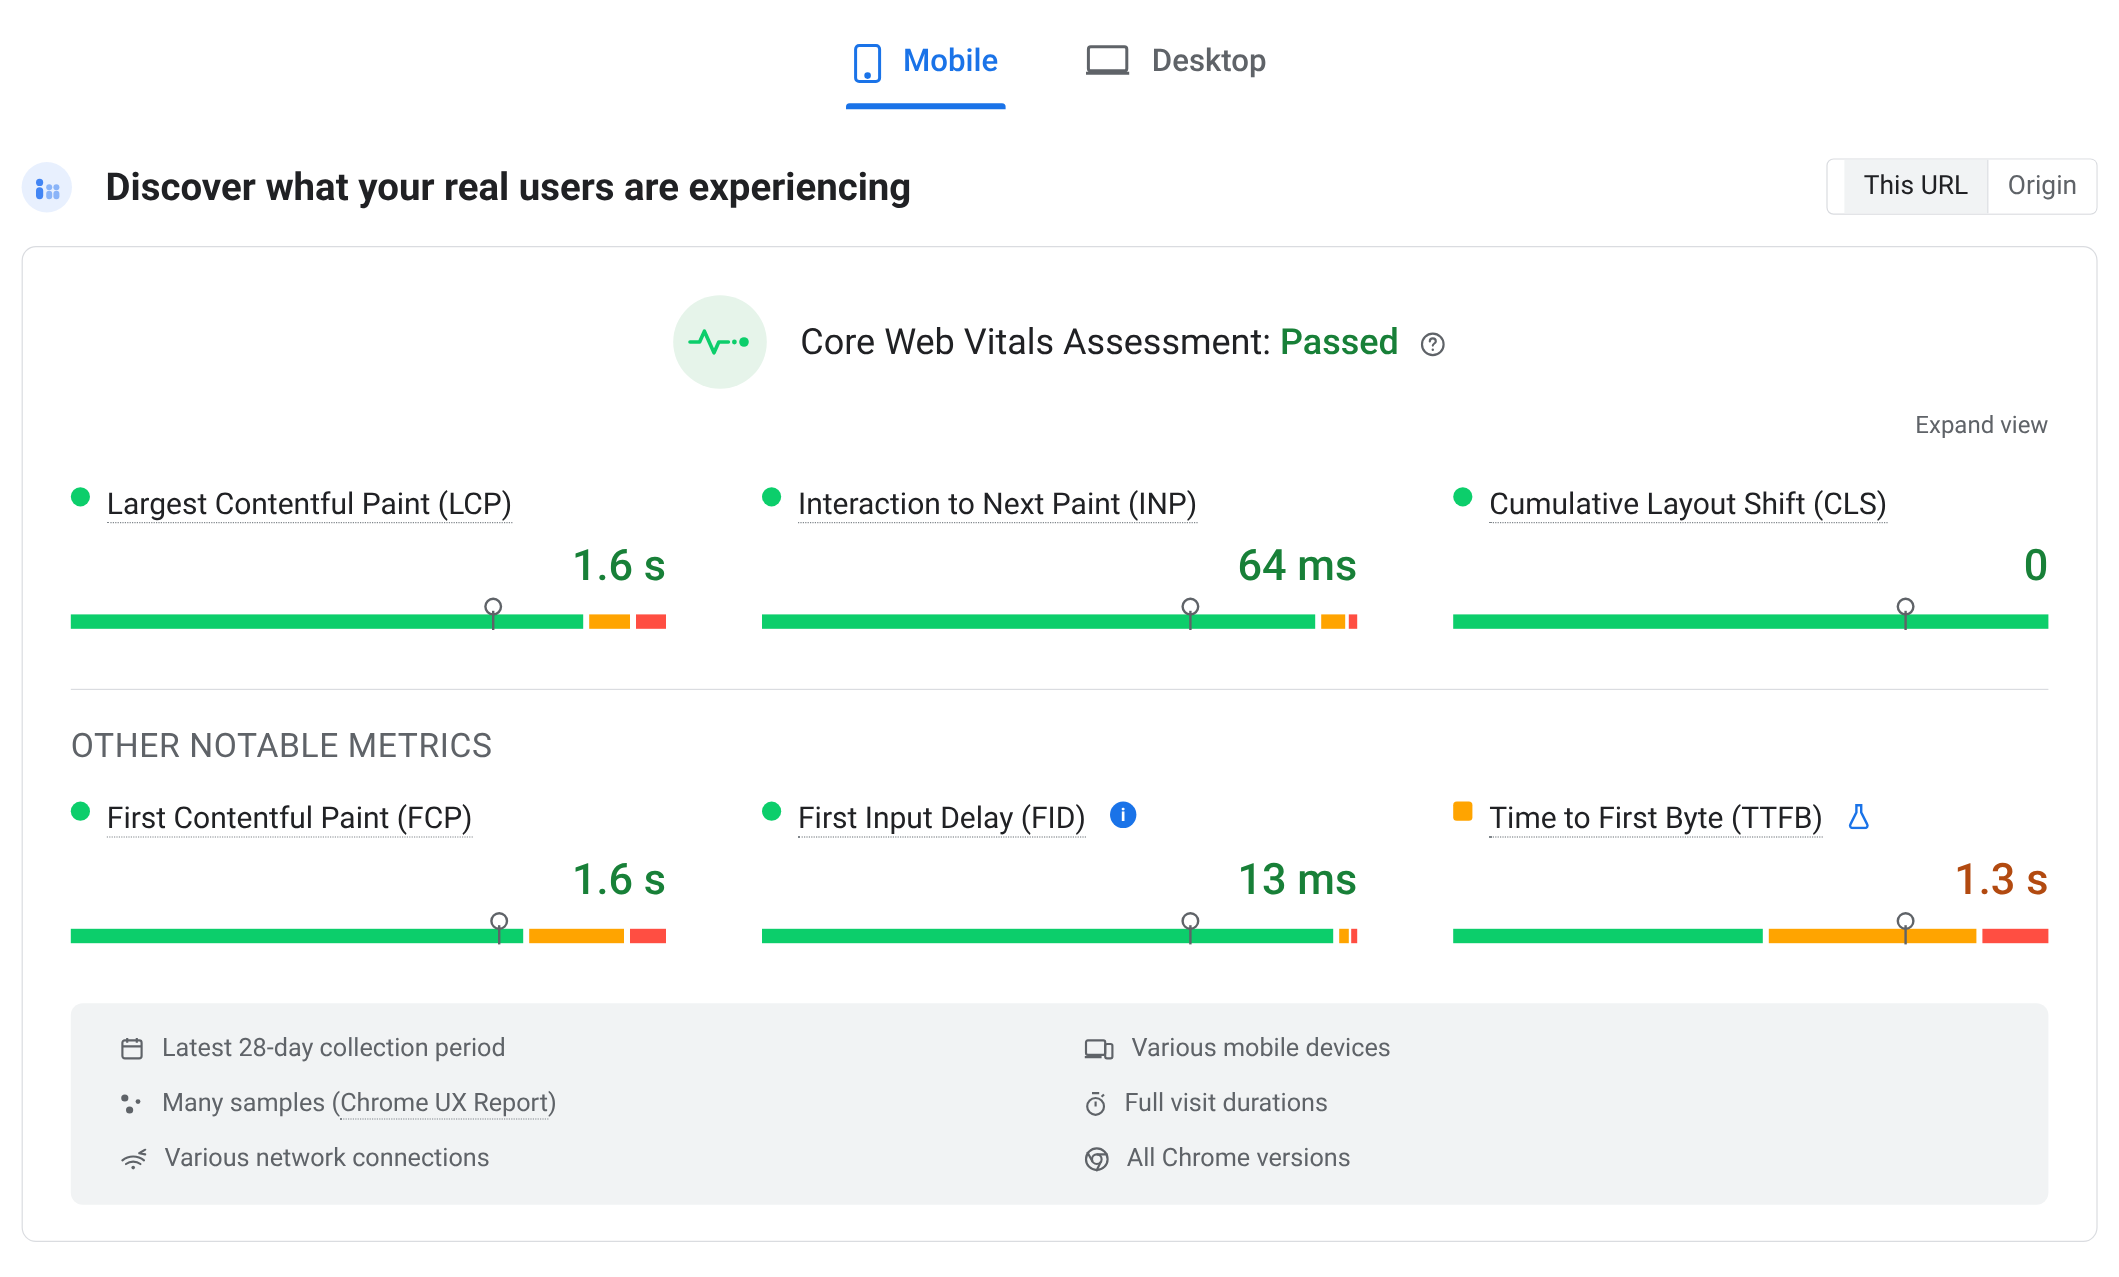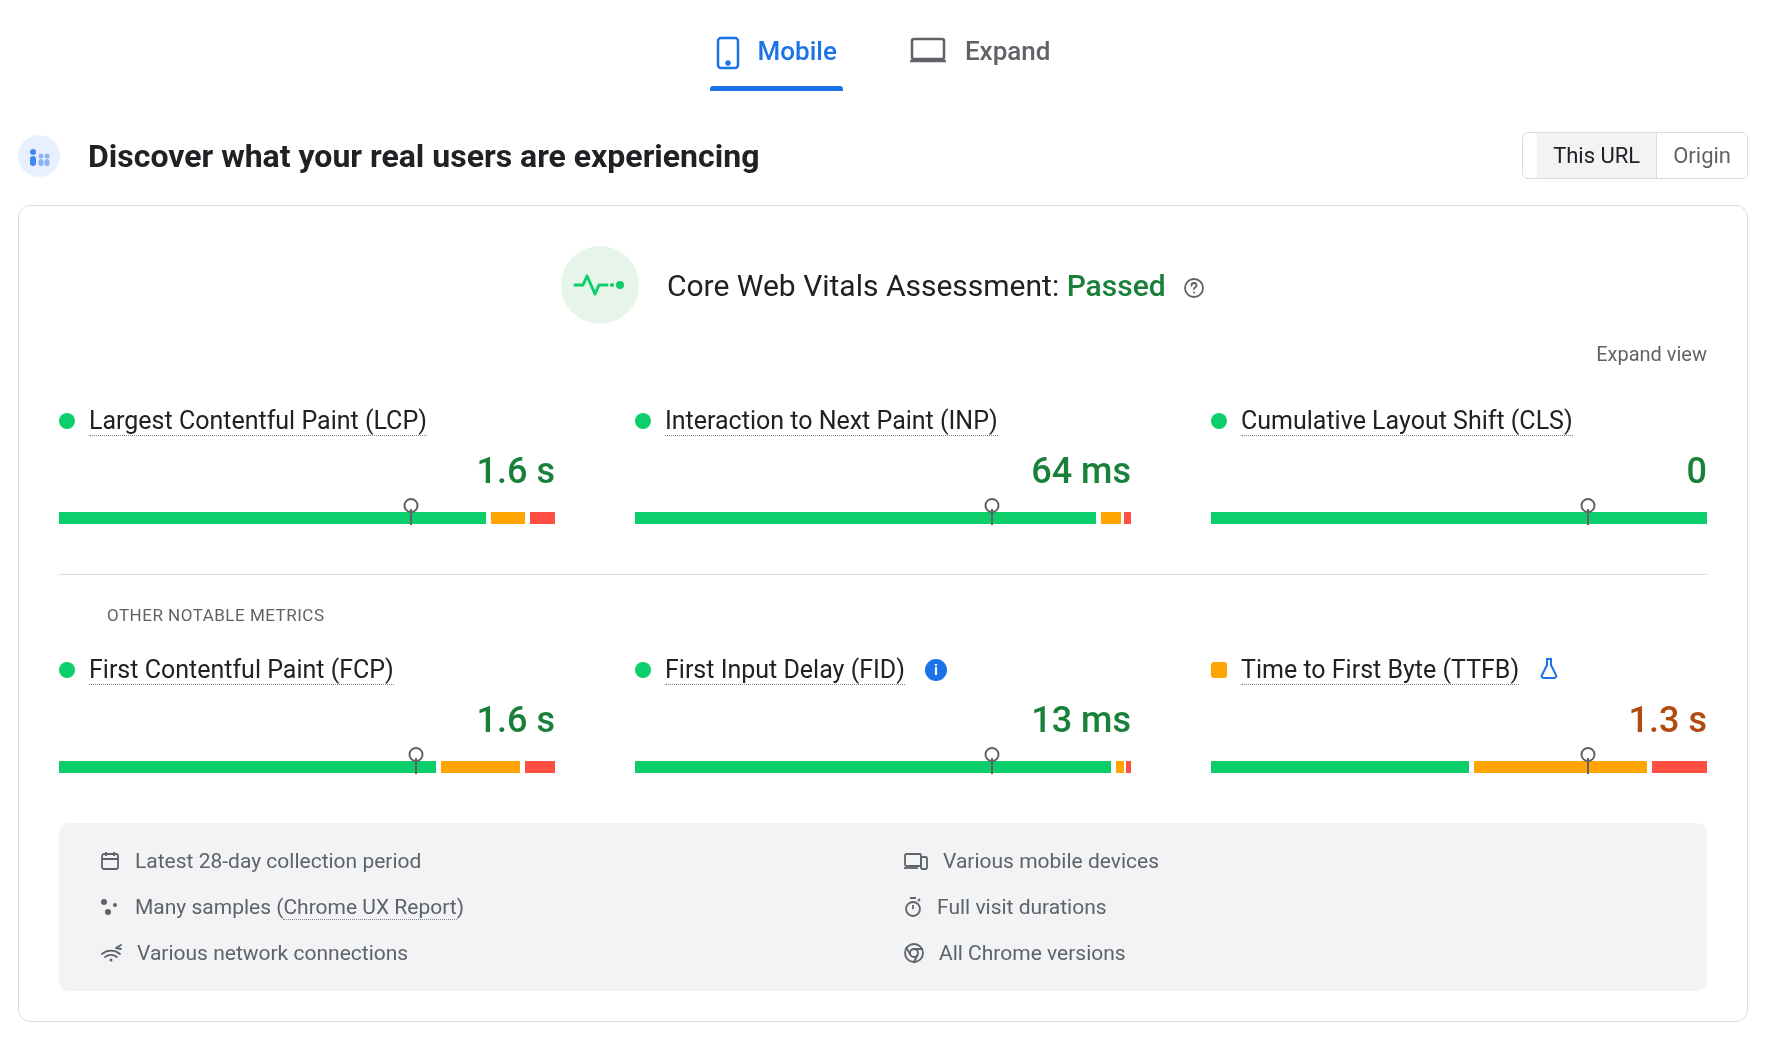--- a/index.html
+++ b/index.html
@@ -97,7 +97,7 @@
             <path d="M1 25h36"></path>
           </svg>
       </span>
-      <span>Expand</span>
+      <span>Desktop</span>
     </div>
   </div>
 

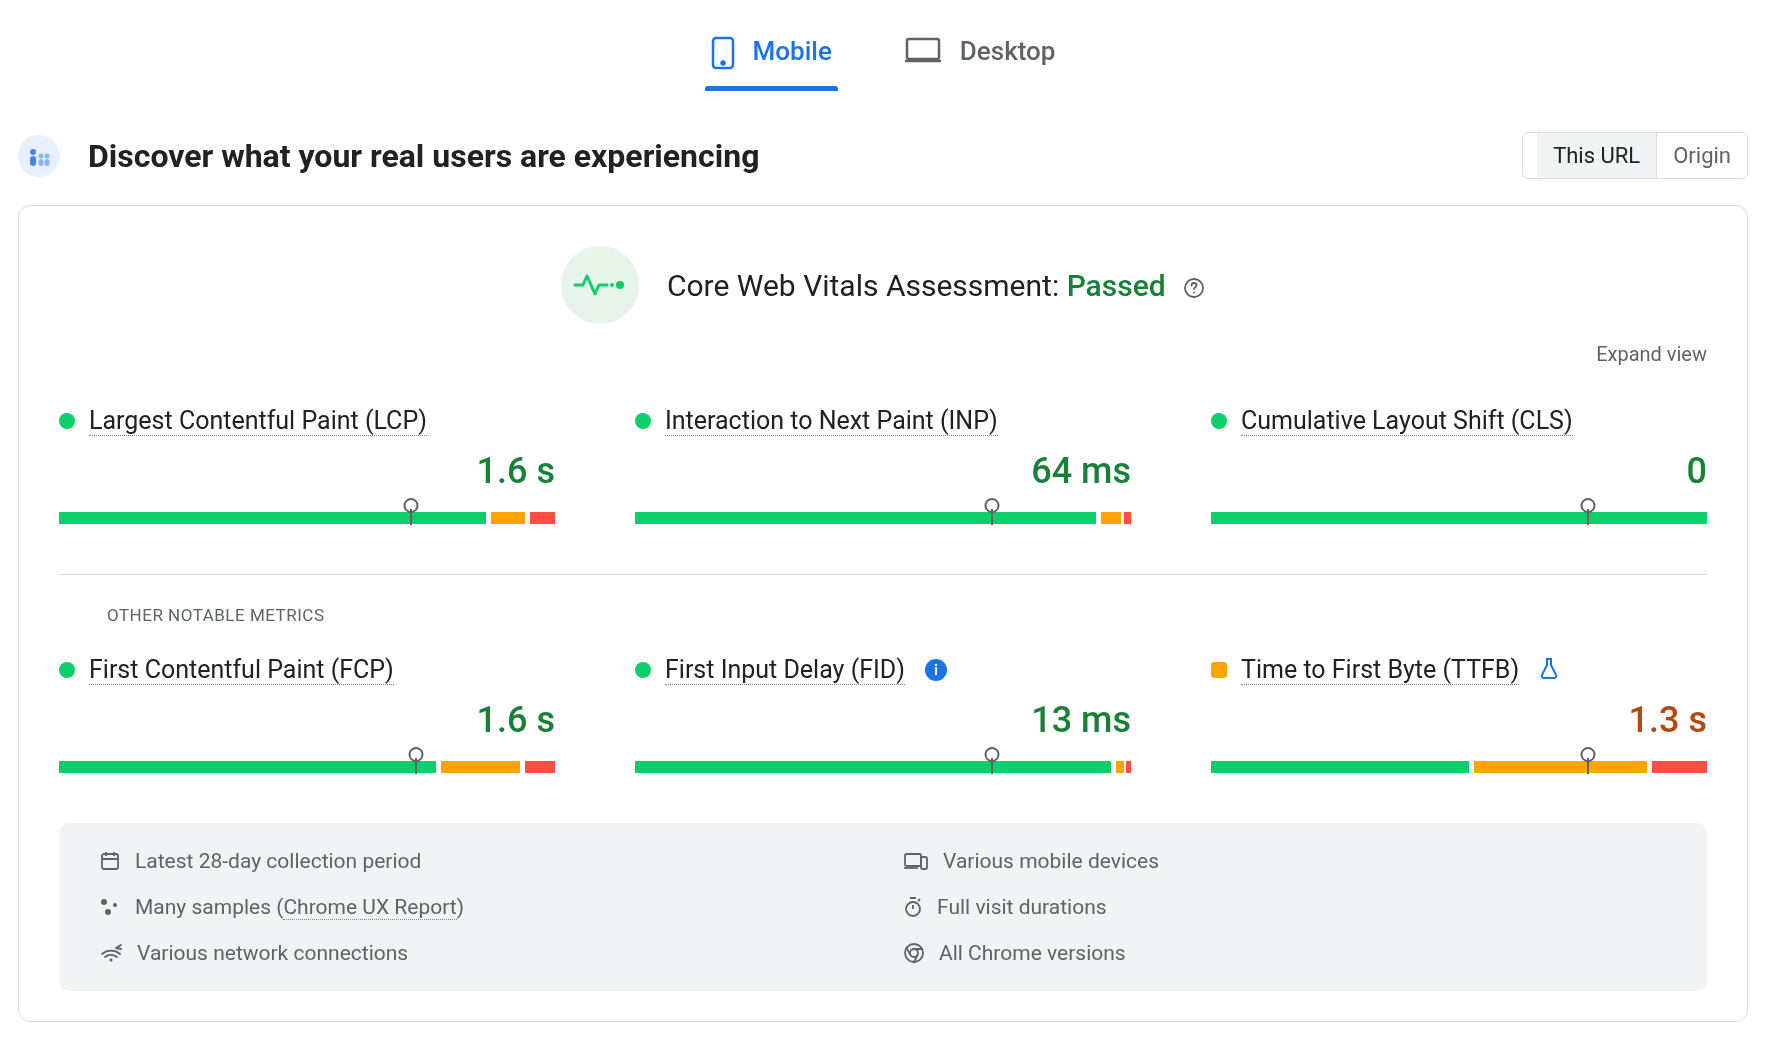--- a/index.html
+++ b/index.html
@@ -46,7 +46,7 @@
   
   .metrics{display:grid;grid-template-columns:repeat(3,1fr);column-gap:80px;row-gap:40px;margin-top:40px;}
   .metric{}
-  .metric-head{display:flex;align-items:center;gap:14px;font-size:26px;}
+  .metric-head{display:flex;align-items:flex-start;gap:14px;font-size:26px;}
   .sq{width:16px;height:16px;border-radius:3px;}
   .sq.green{background:var(--green);border-radius:50%;}
   .sq.orange{background:var(--orange);}

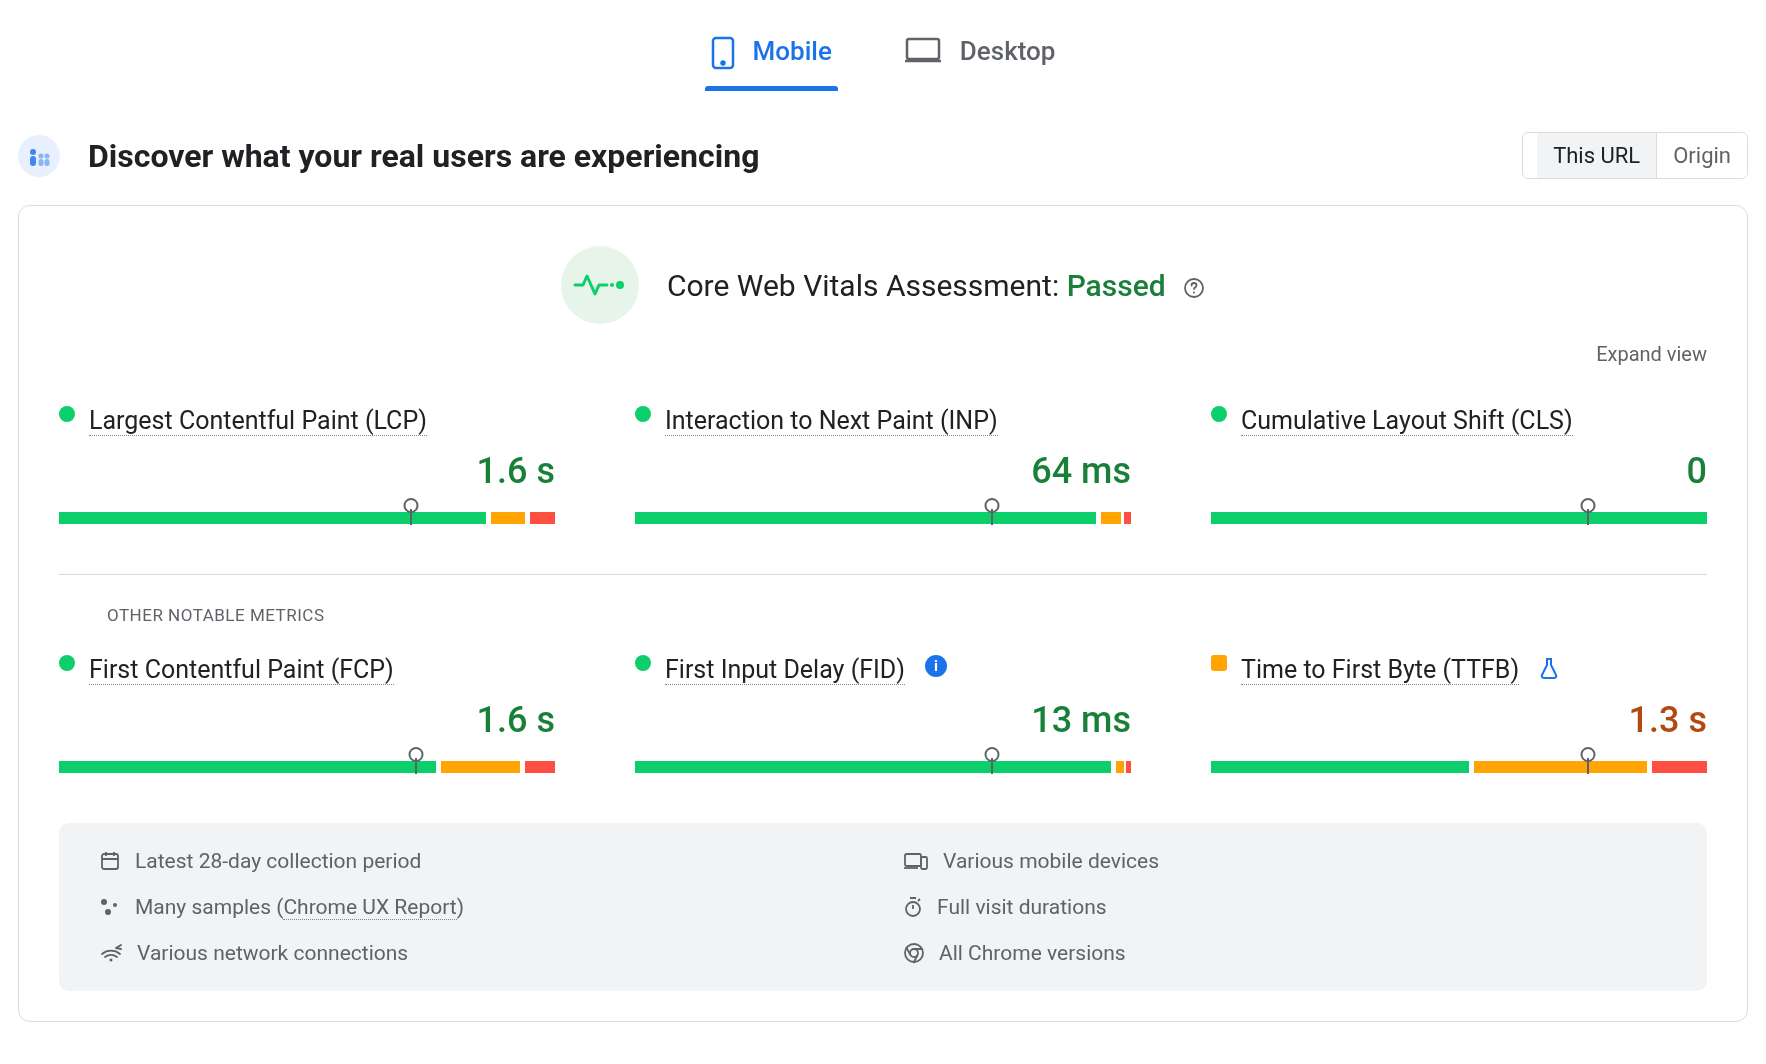--- a/index.html
+++ b/index.html
@@ -68,7 +68,7 @@
   .pin::after{content:"";position:absolute;top:11px;left:50%;transform:translateX(-50%);width:2px;height:16px;background:var(--muted);}
 
   .divider{height:1px;background:var(--border);margin:48px 0 30px;}
-  .section-label{font-size:17px;letter-spacing:.5px;color:var(--muted);margin-left:48px;}
+  .section-label{font-size:28px;letter-spacing:.5px;color:var(--muted);}
 
   
   .footer-box{margin-top:48px;background:var(--soft);border-radius:10px;padding:26px 40px;display:grid;grid-template-columns:repeat(2,1fr);row-gap:22px;column-gap:40px;}

